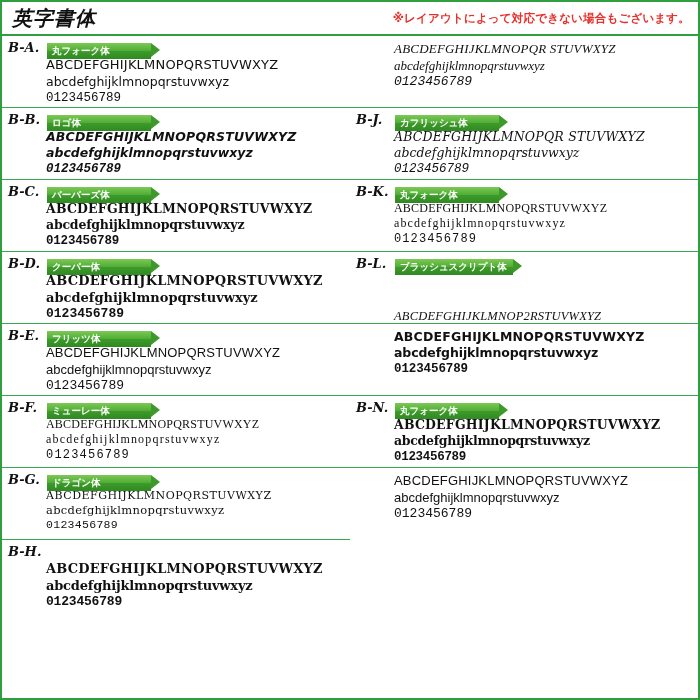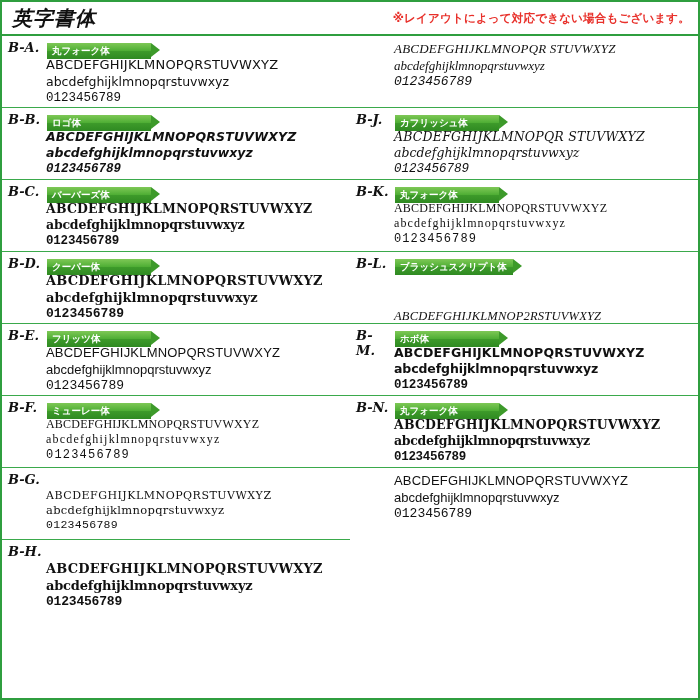--- a/index.html
+++ b/index.html
@@ -312,12 +312,6 @@
       </div>
 
       <div class="item">
-        <div class="item-head">
-          <div class="code">B-M.</div>
-          <div class="tagwrap">
-            <span class="tag">ホボ体</span>
-          </div>
-        </div>
         <div class="sample f-hobo">
           <div class="line l1 s-upper">ABCDEFGHIJKLMNOPQRSTUVWXYZ</div>
           <div class="line l2">abcdefghijklmnopqrstuvwxyz</div>

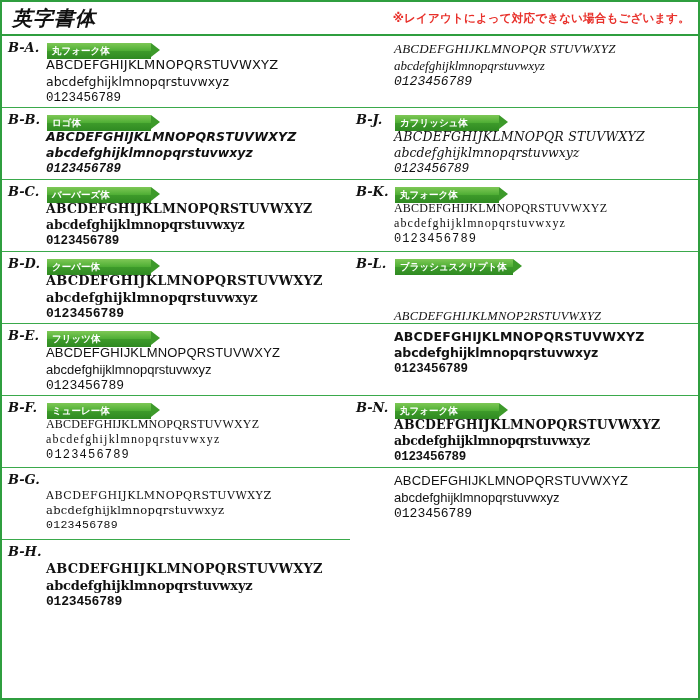--- a/index.html
+++ b/index.html
@@ -238,6 +238,9 @@
       <div class="item">
         <div class="item-head">
           <div class="code">B-G.</div>
+          <div class="tagwrap">
+            <span class="tag">ドラゴン体</span>
+          </div>
         </div>
         <div class="sample f-dragon">
           <div class="line l1 s-upper">ABCDEFGHIJKLMNOPQRSTUVWXYZ</div>

